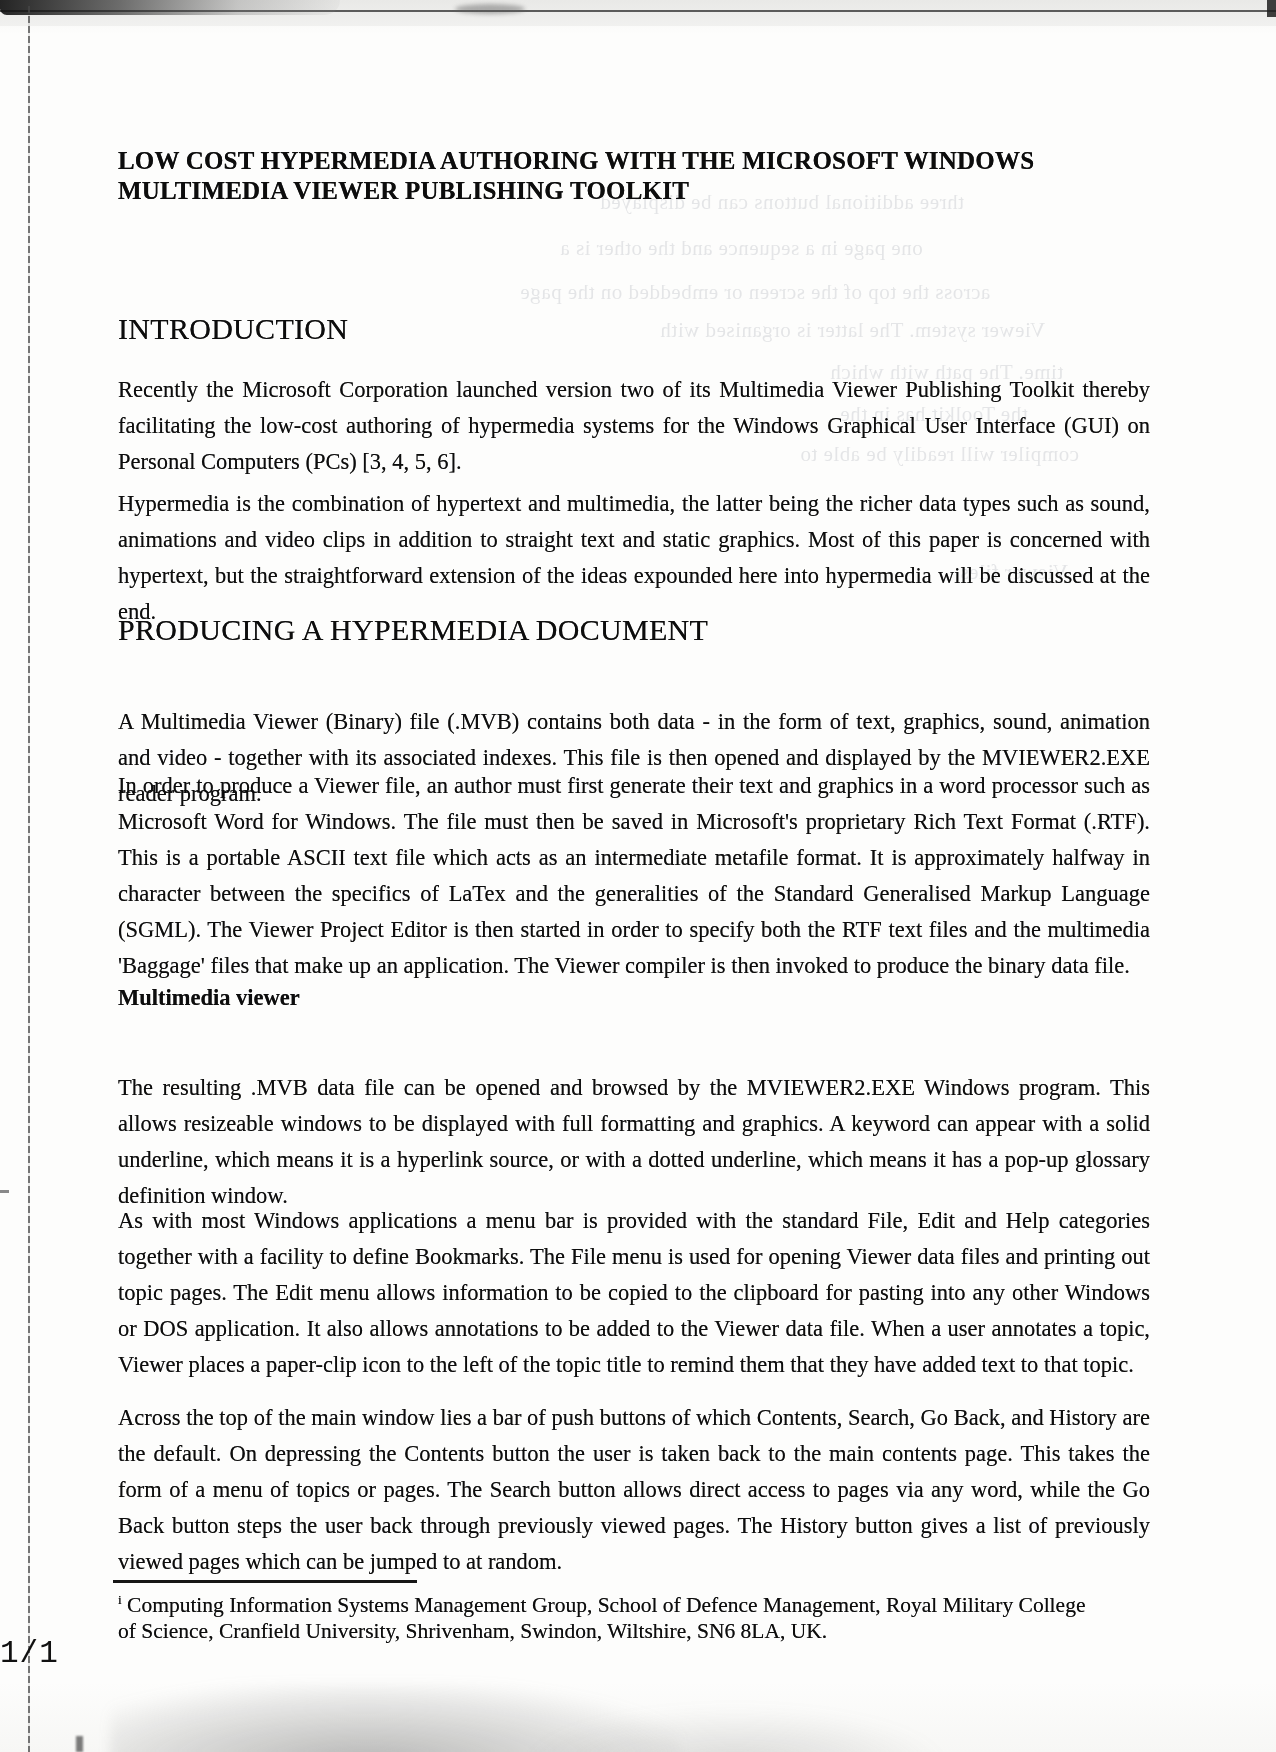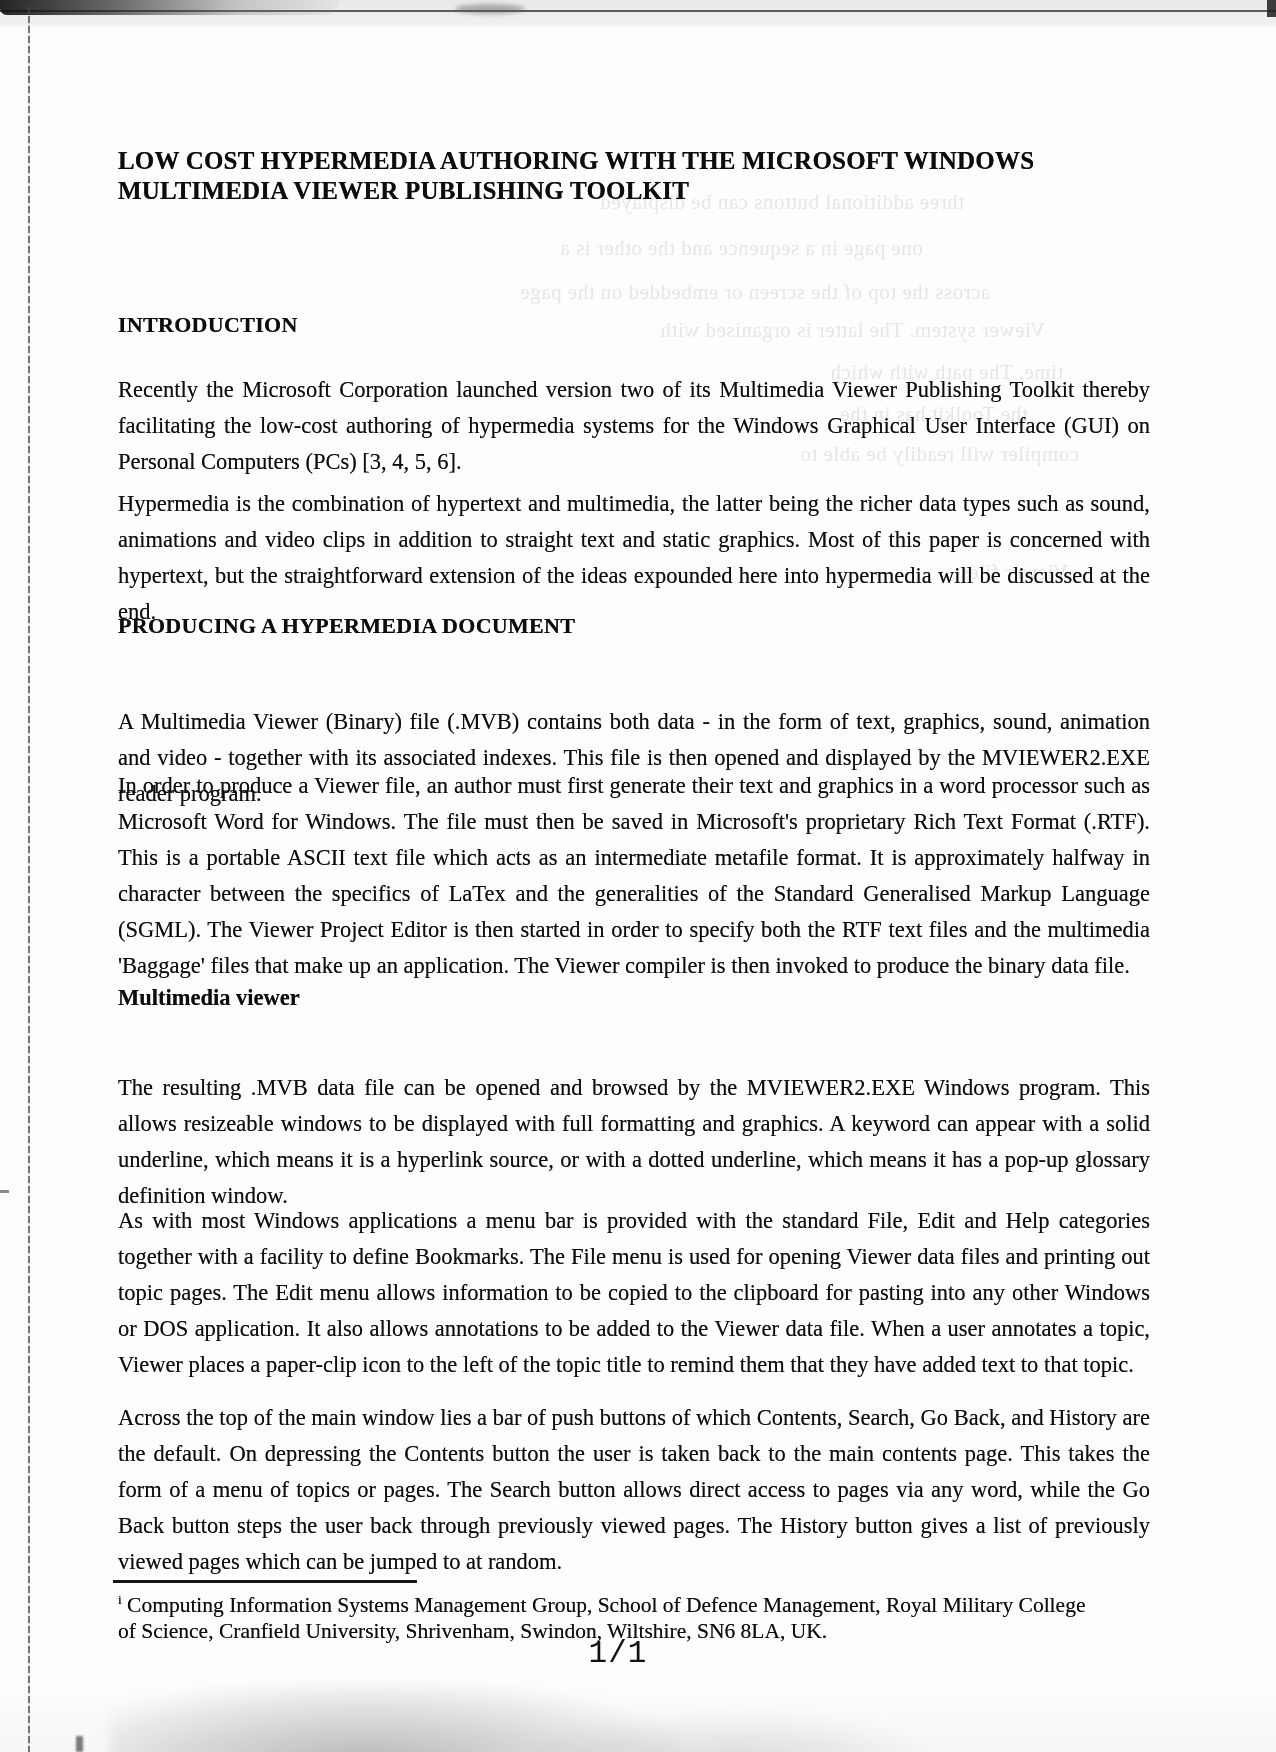--- a/index.html
+++ b/index.html
@@ -97,8 +97,8 @@
     line-height: 28px;
   }
   .heading {
-    font-size: 22px;
-    font-weight: bold;
+    font-size: 30px;
+    font-weight: normal;
     letter-spacing: 0.3px;
     text-shadow: 0 0 0.5px rgba(0,0,0,0.7);
   }

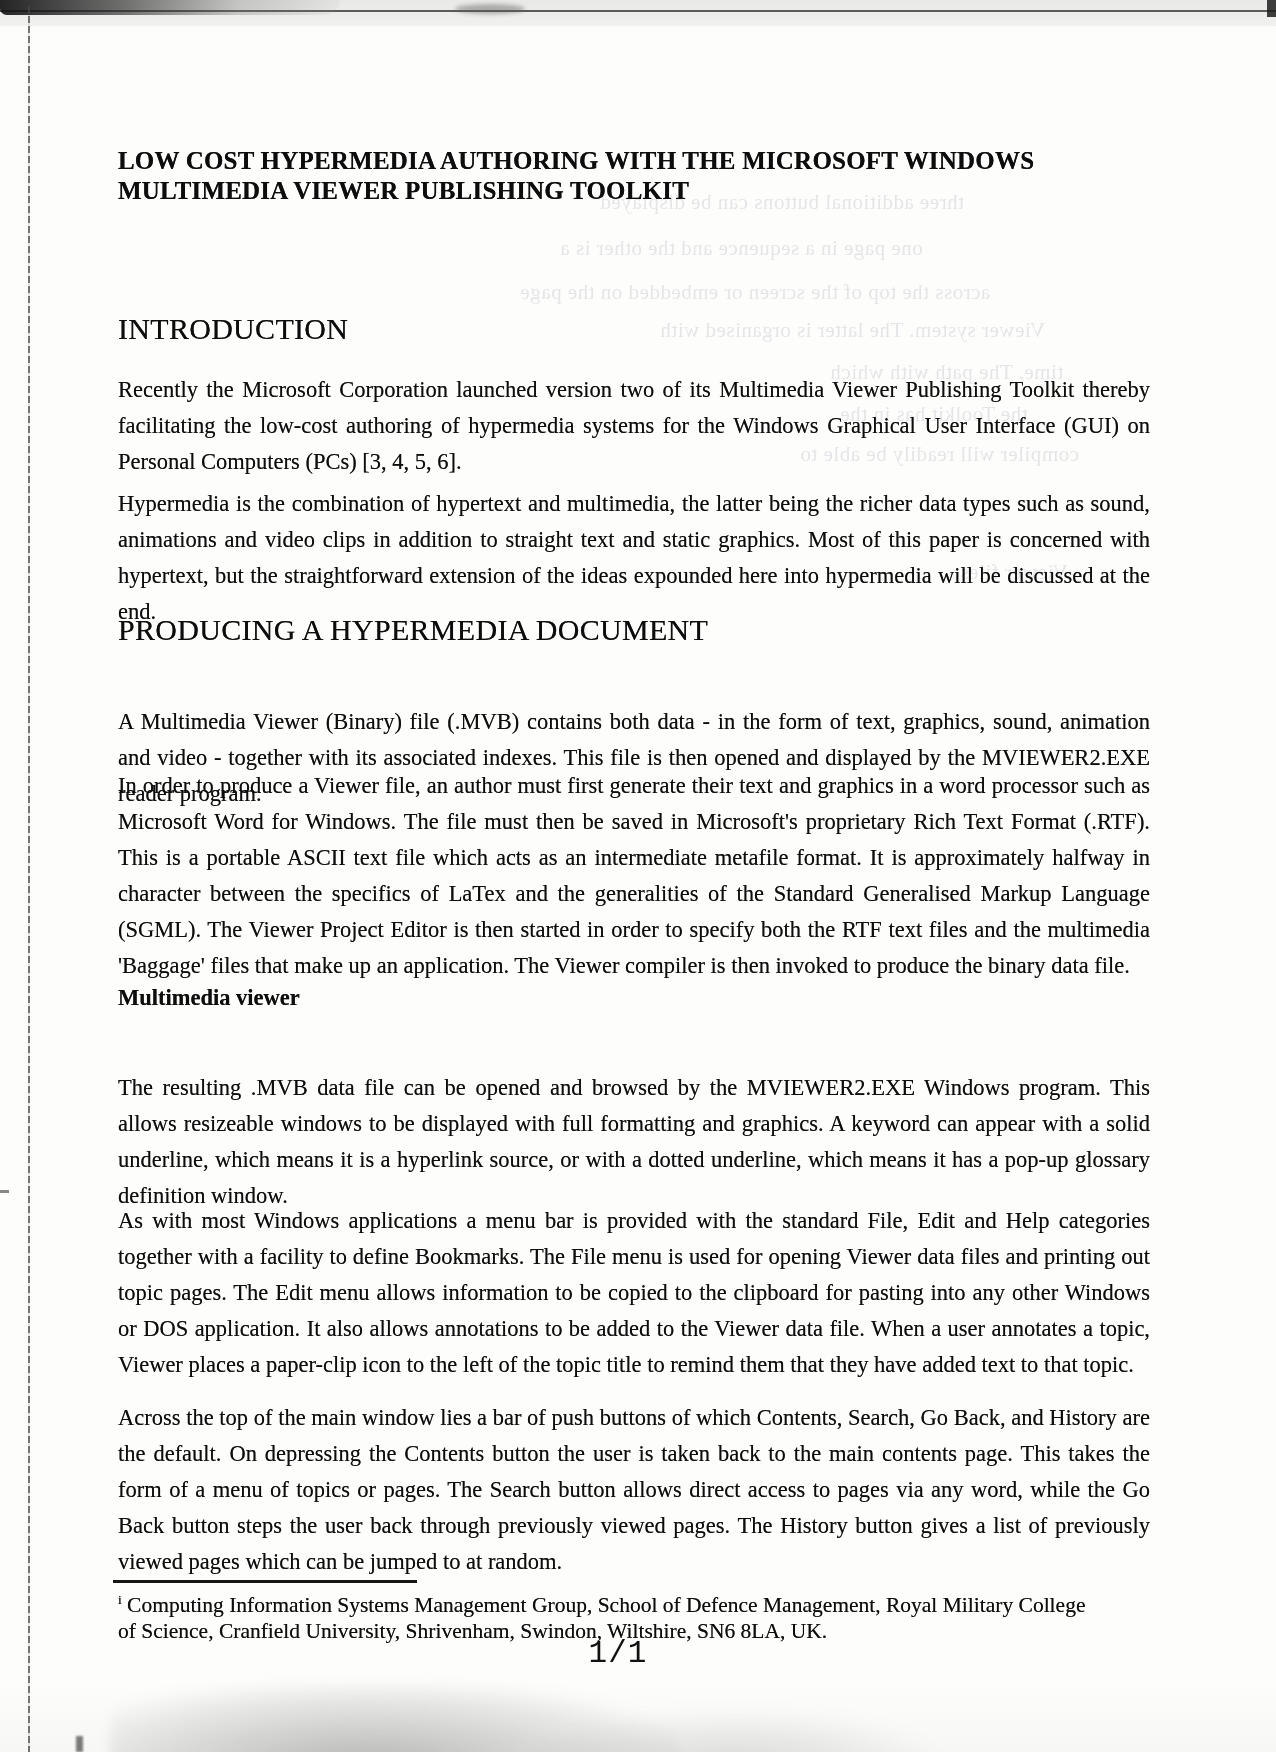--- a/index.html
+++ b/index.html
@@ -142,7 +142,6 @@
   }
   .pagenum {
     position: absolute; left: 0; top: 1636px; width: 1236px;
-    text-align: center;
     font-family: "Liberation Mono", "DejaVu Sans Mono", monospace;
     font-size: 31px;
     letter-spacing: 1px;

